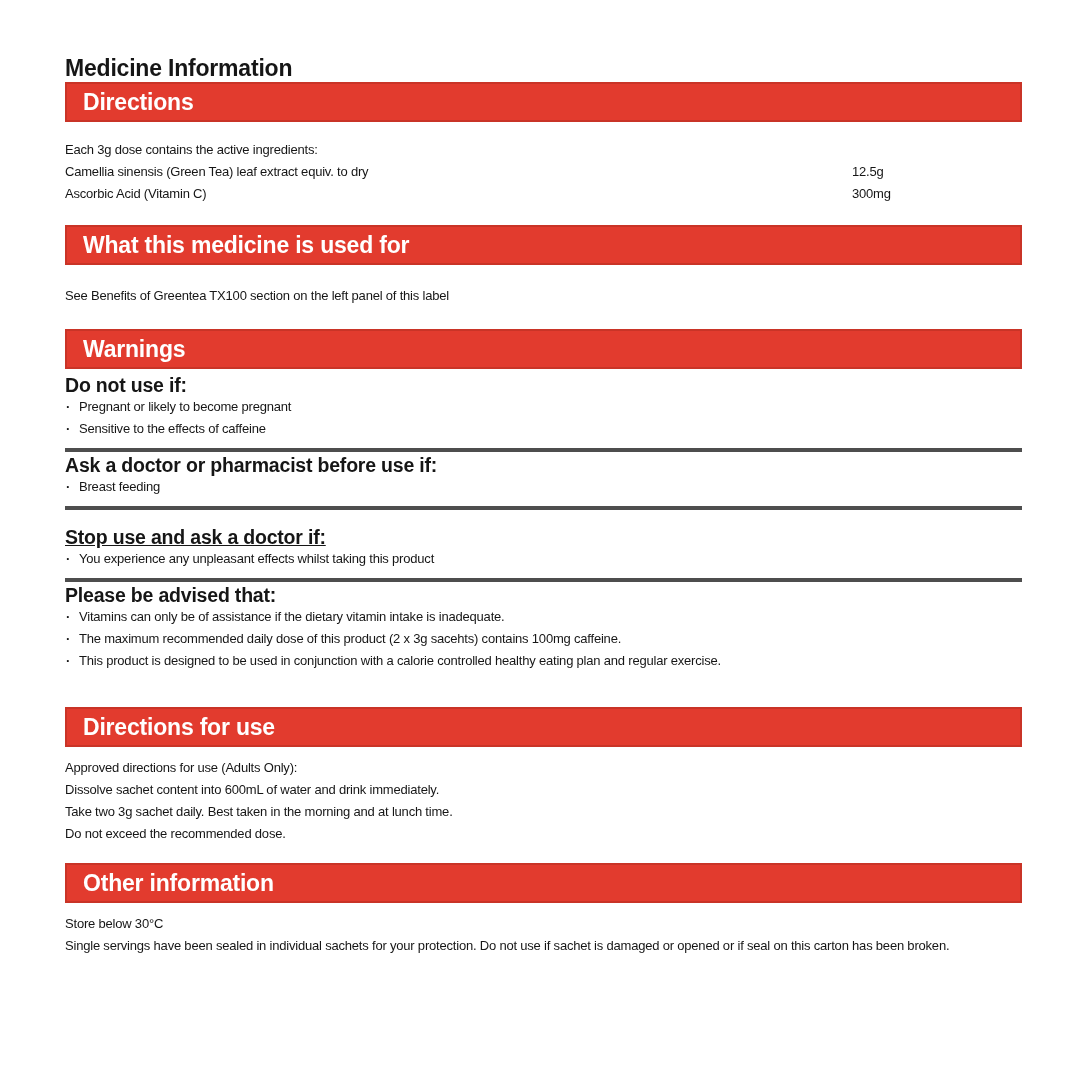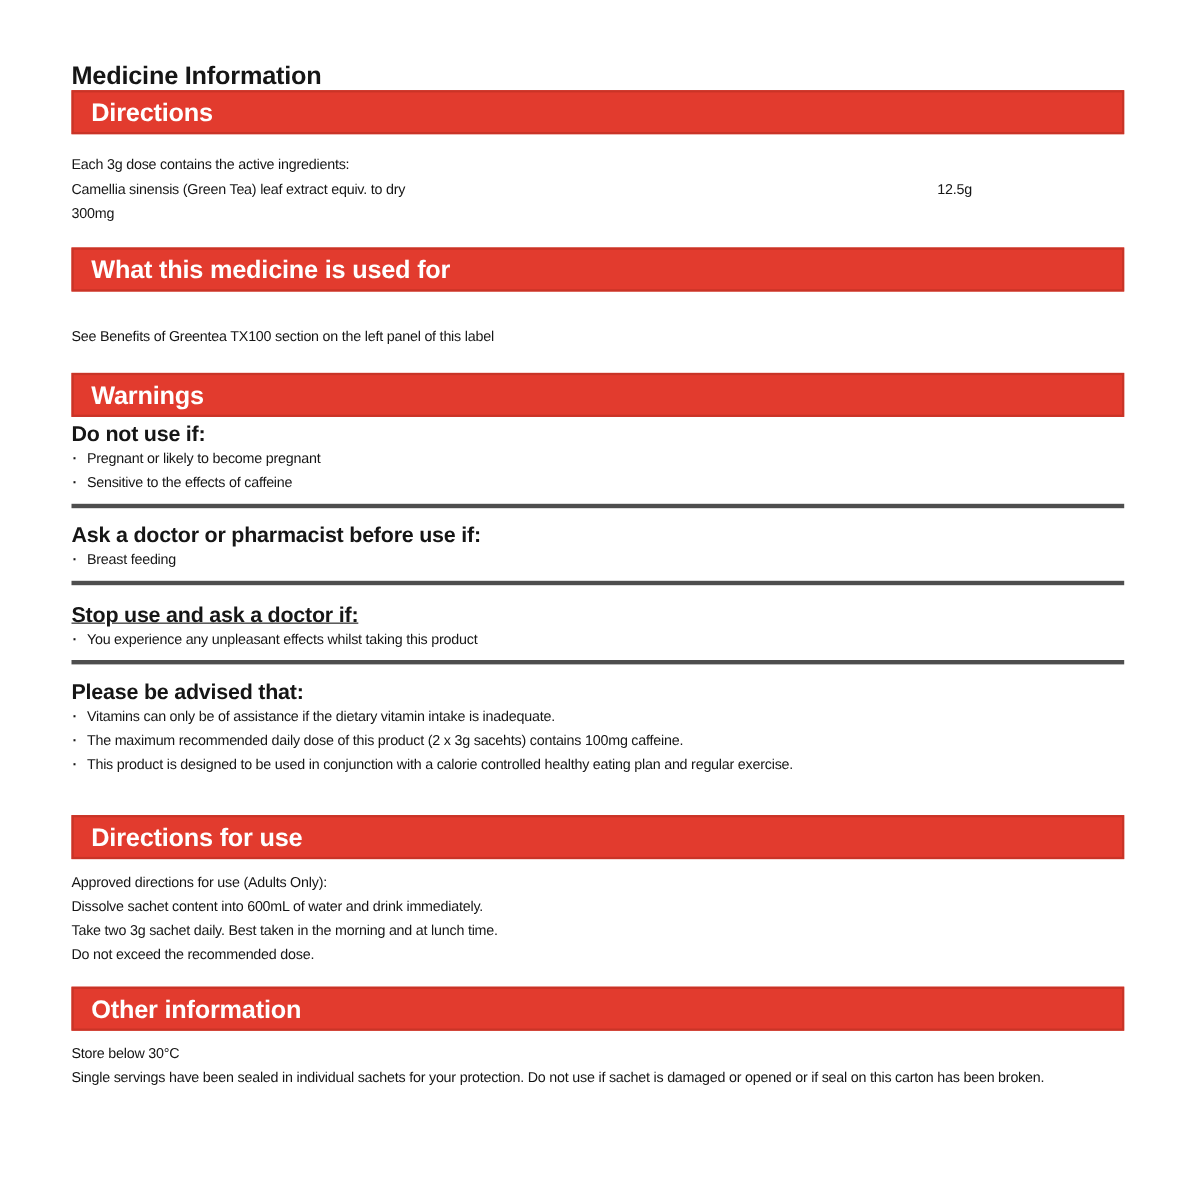--- a/index.html
+++ b/index.html
@@ -98,6 +98,7 @@
     <span class="ing-amount">12.5g</span>
   </div>
   <div class="ing-row body-text">
+    <span class="ing-name">Ascorbic Acid (Vitamin C)</span>
     <span class="ing-amount">300mg</span>
   </div>
 

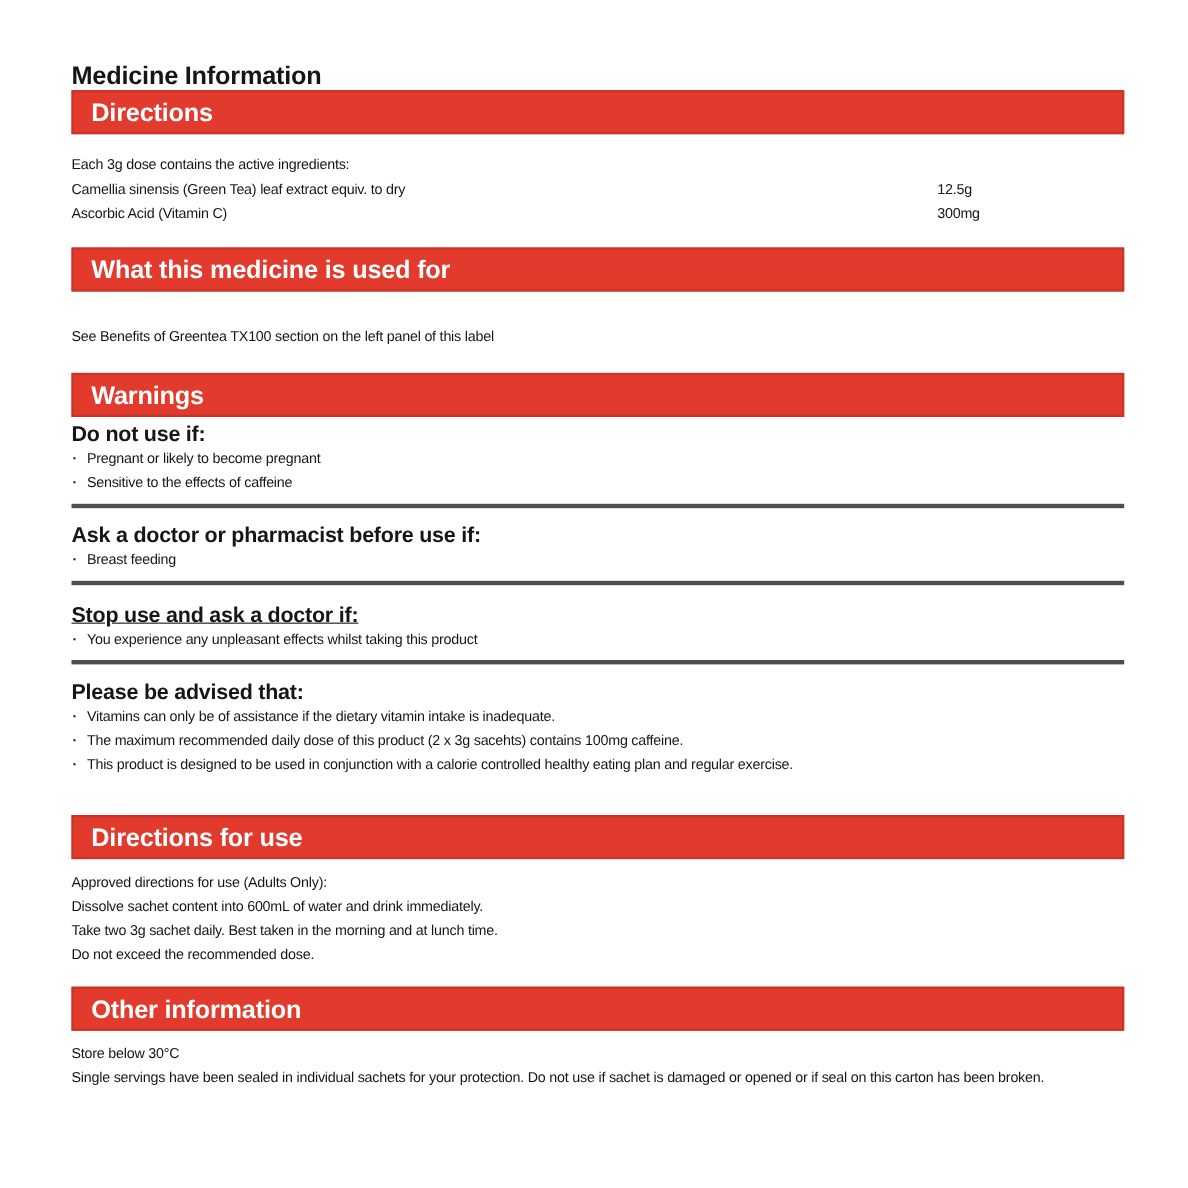--- a/index.html
+++ b/index.html
@@ -51,7 +51,7 @@
   .ing-name{width:787px;flex:none;}
   .ing-amount{flex:none;}
   .mt-bar-used{margin-top:20px;}
-  .used-body{margin-top:30px;}
+  .used-body{margin-top:20px;}
   .mt-bar-warn{margin-top:22px;}
   .group-title{
     font-weight:bold;

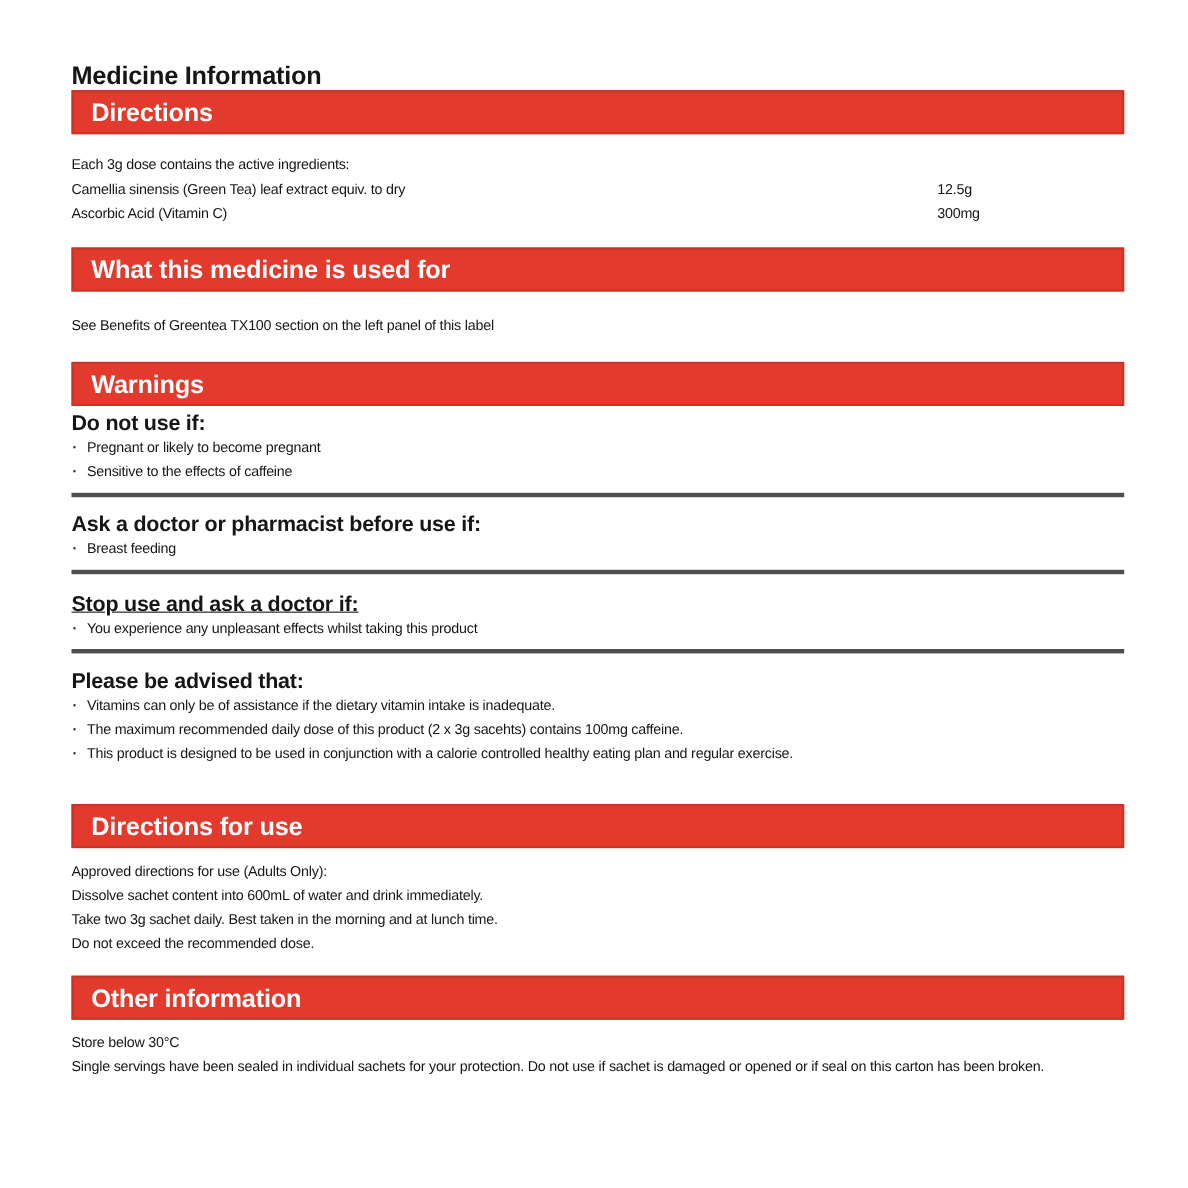--- a/index.html
+++ b/index.html
@@ -60,7 +60,7 @@
     letter-spacing:-0.2px;
   }
   .g1{margin-top:5px;}
-  .g2,.g4{margin-top:14px;}
+  .g2,.g4{margin-top:2px;}
   .g3{margin-top:16px;text-decoration:underline;}
   .bullet{
     position:relative;

